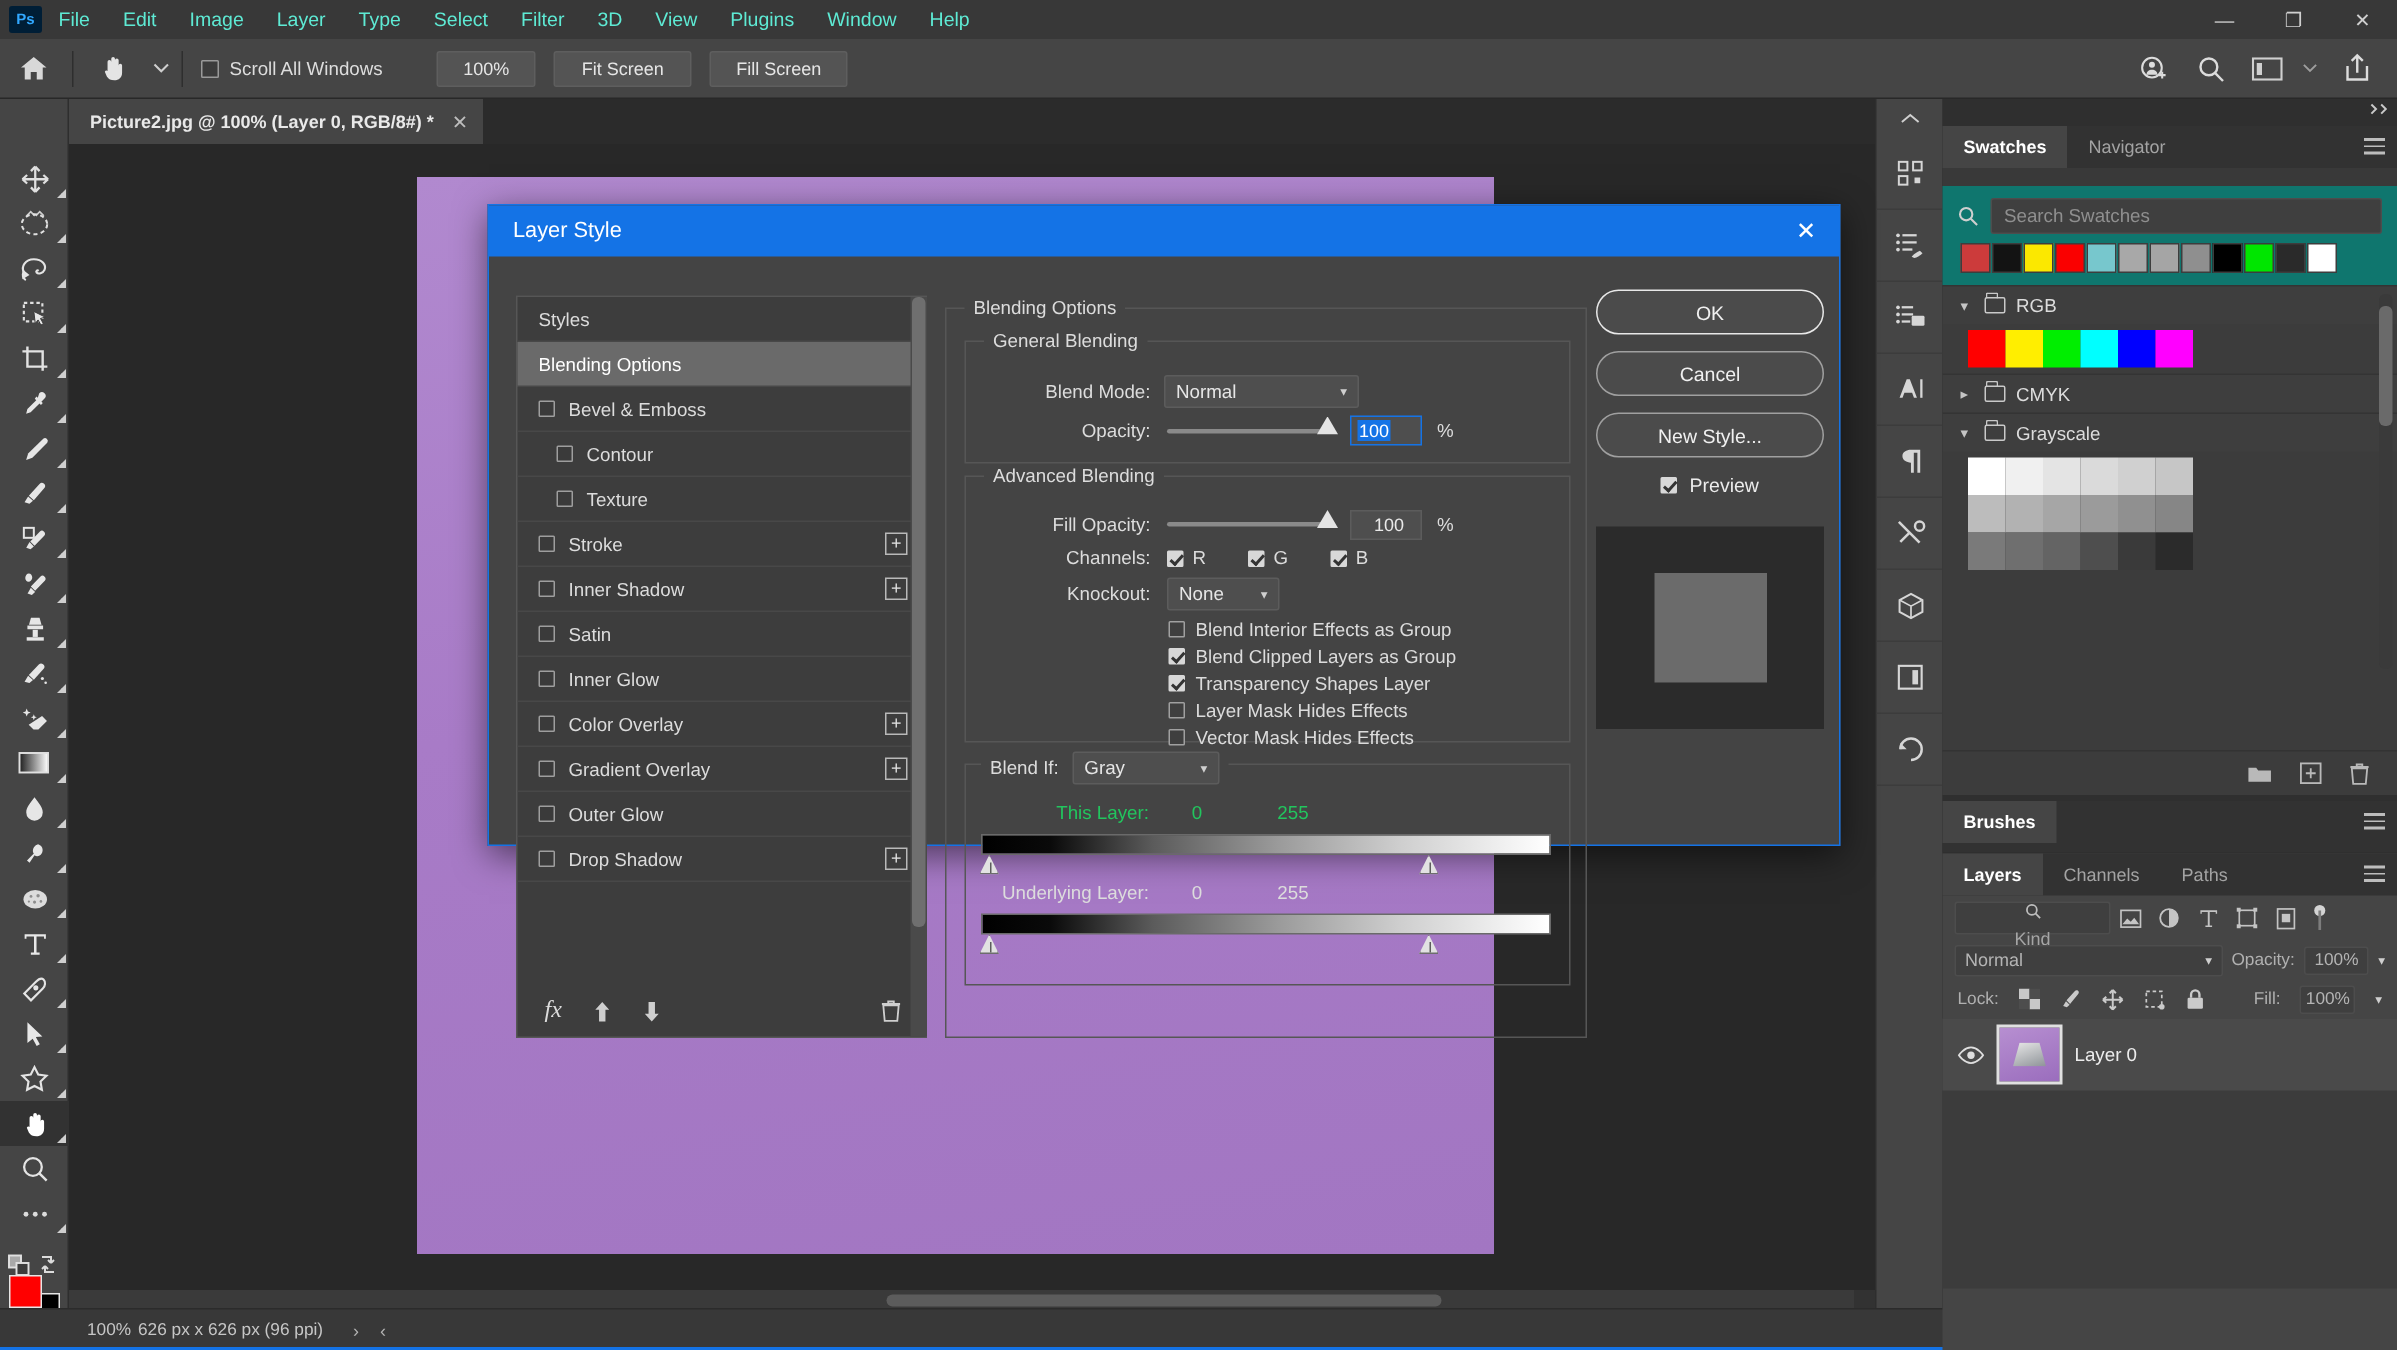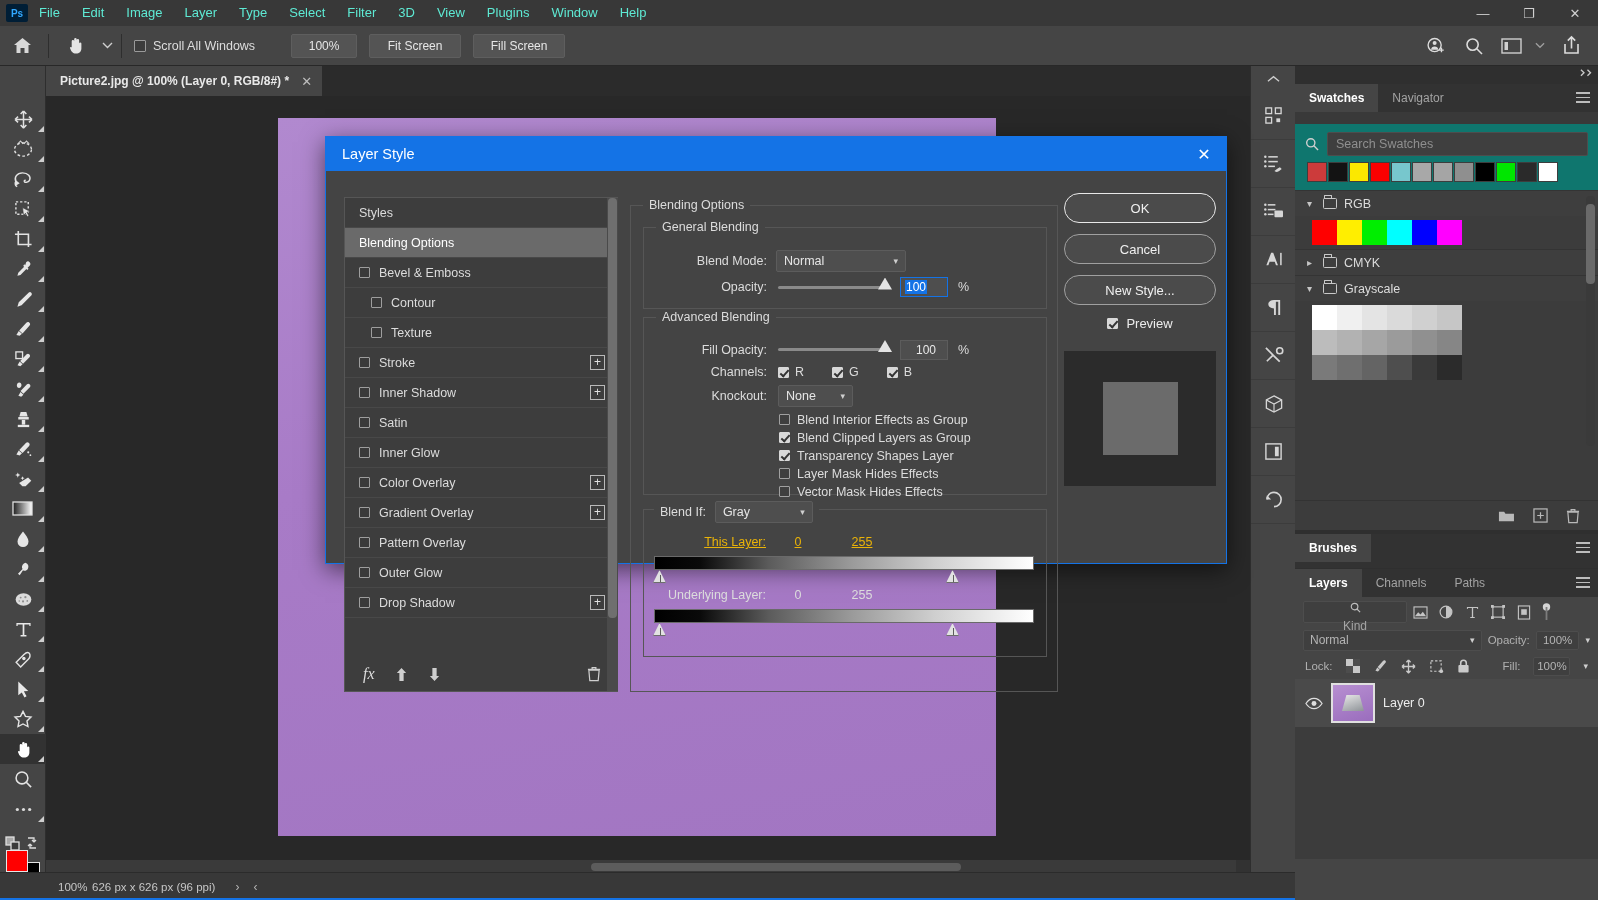--- a/index.html
+++ b/index.html
@@ -905,10 +905,6 @@
         </div>
         <div class="style-row">
           <span class="scb"></span>
-          <span>Pattern Overlay</span>
-        </div>
-        <div class="style-row">
-          <span class="scb"></span>
           <span>Outer Glow</span>
         </div>
         <div class="style-row">

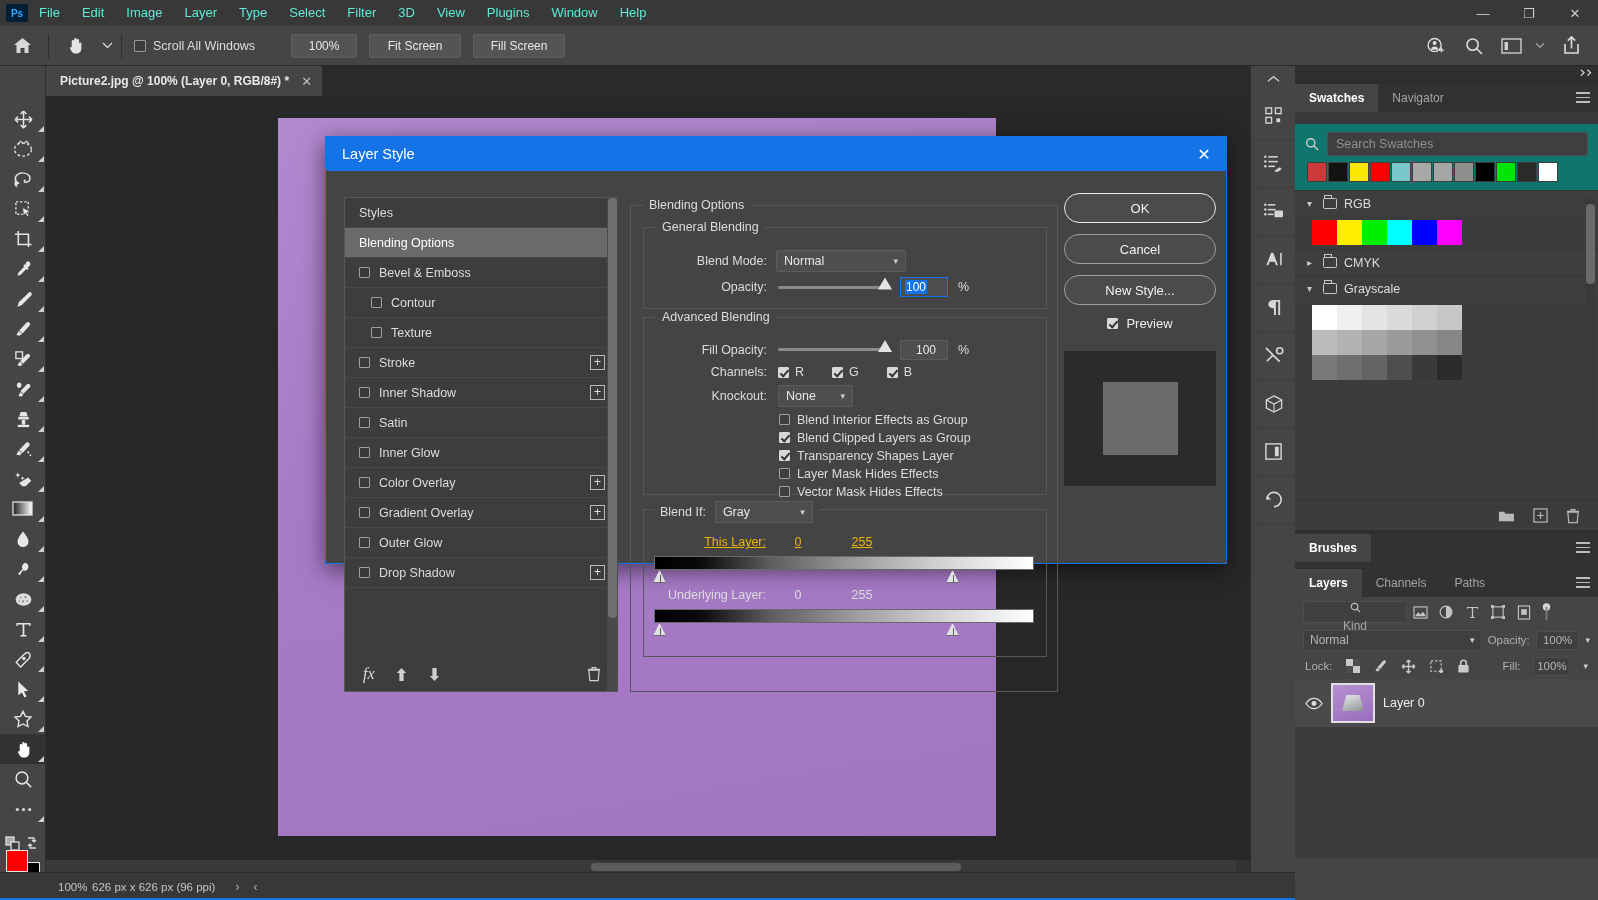--- a/index.html
+++ b/index.html
@@ -1038,7 +1038,7 @@
         </div>
 
         <div style="position:absolute;left:24px;top:336px;width:380px;">
-          <div style="display:flex;align-items:center;font-size:12.5px;color:#eab308;height:18px;text-decoration:underline;">
+          <div style="display:flex;align-items:center;font-size:12.5px;color:#22c55e;height:18px;">
             <span style="width:112px;text-align:right">This Layer:</span>
             <span style="width:64px;text-align:center">0</span>
             <span style="width:64px;text-align:center">255</span>

